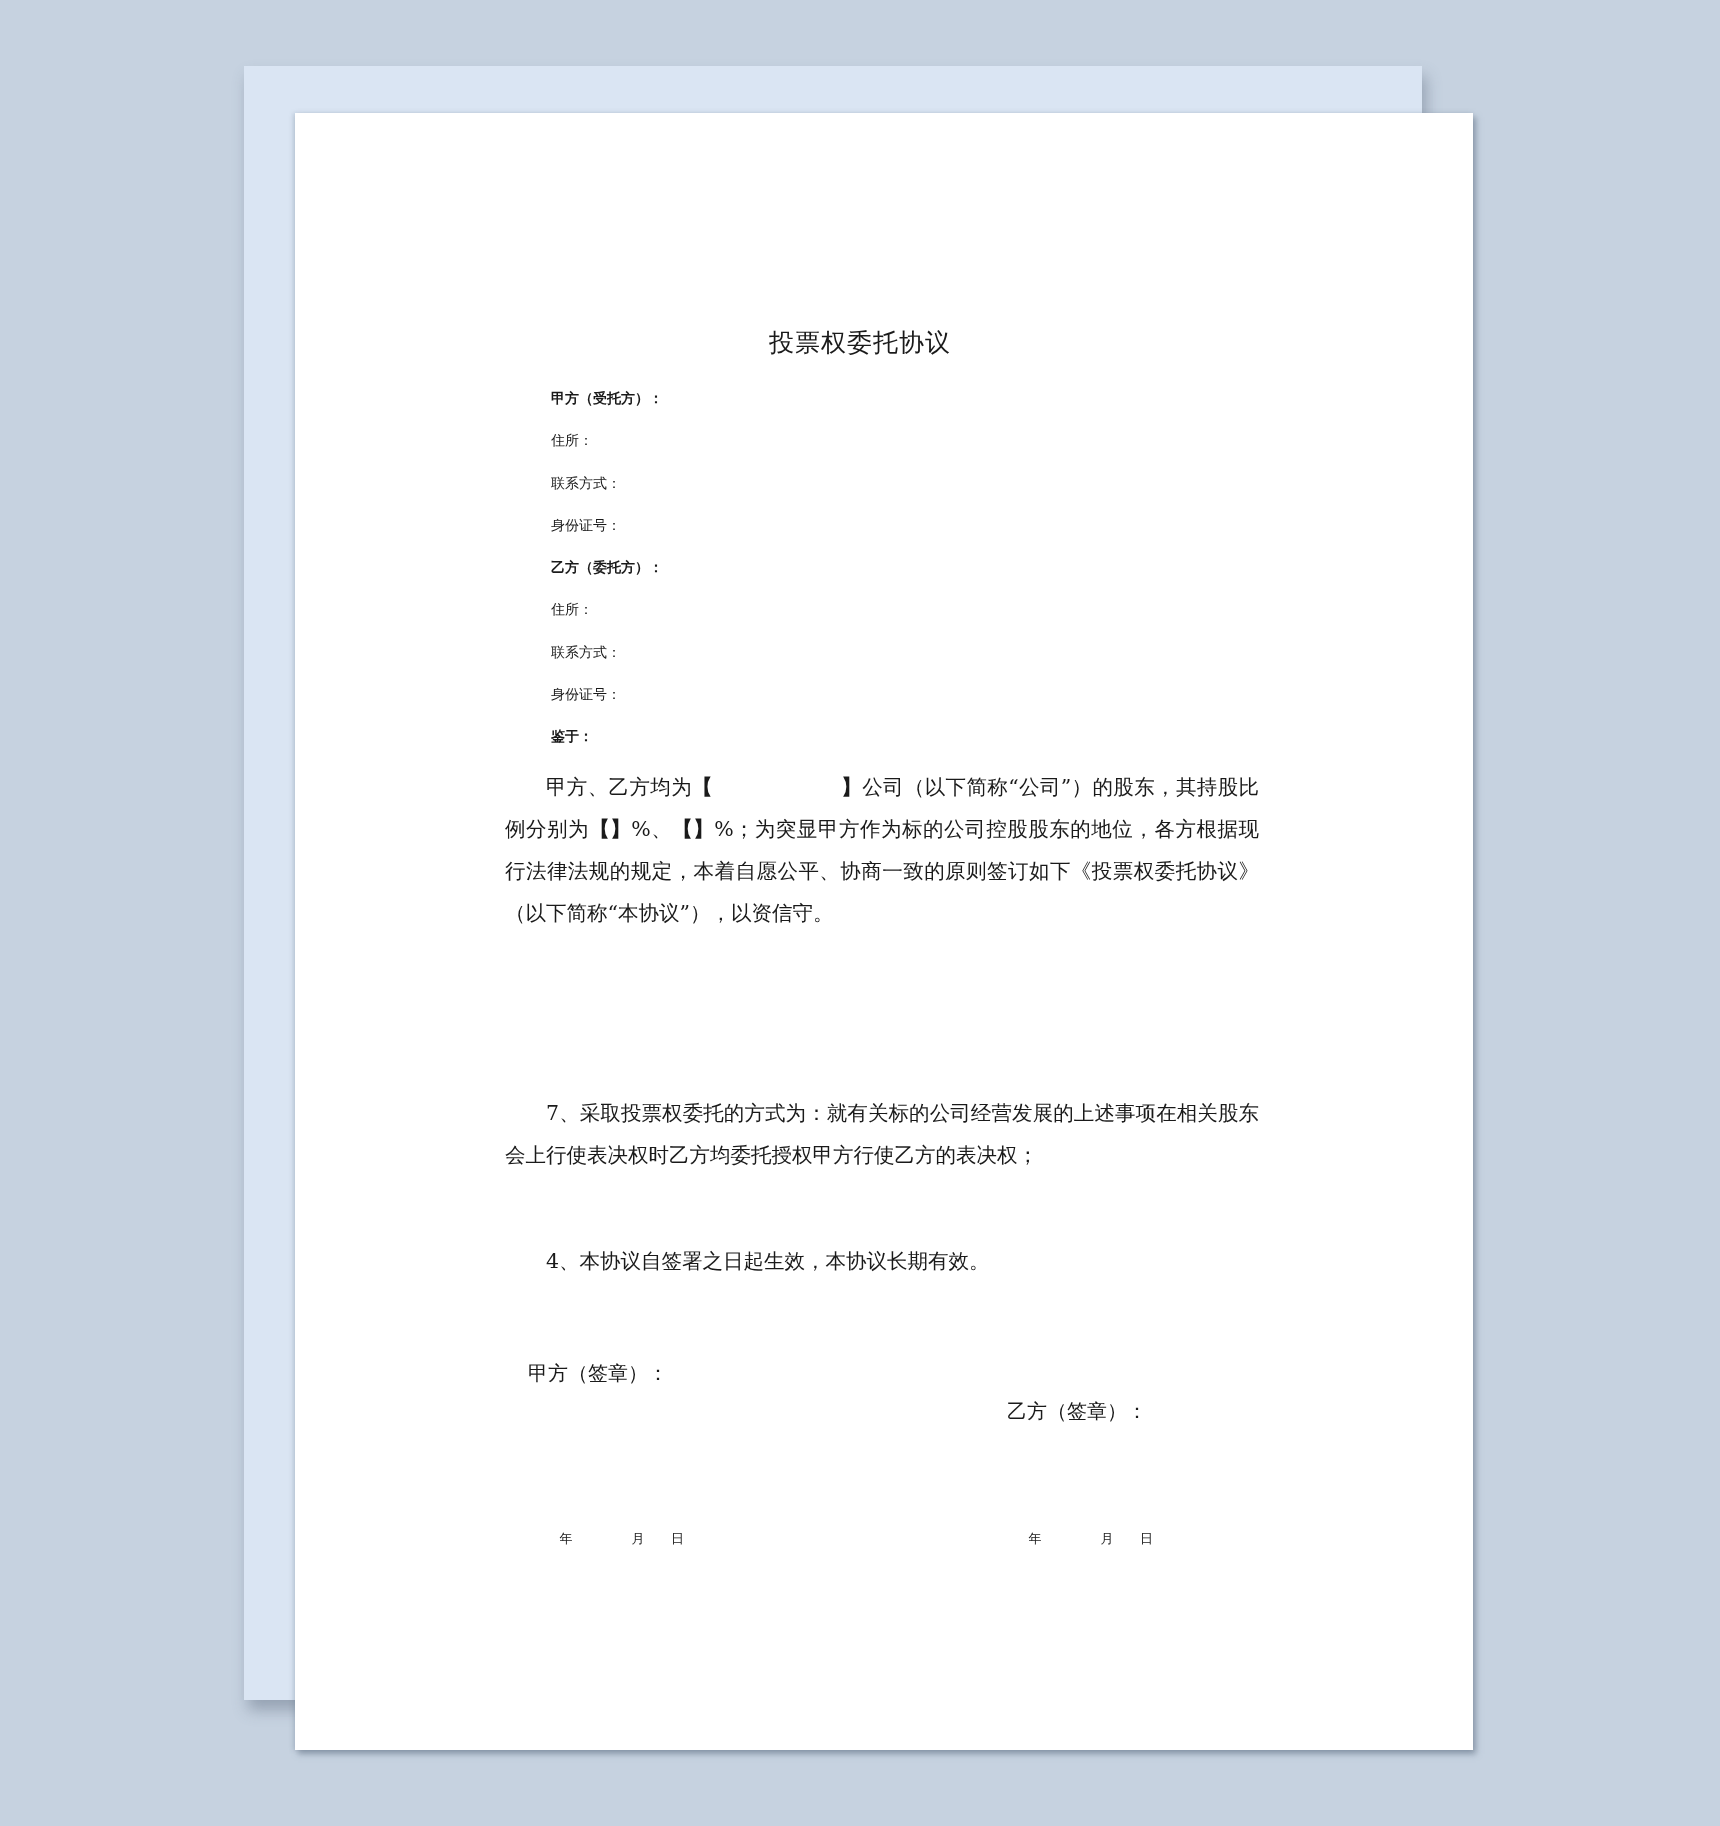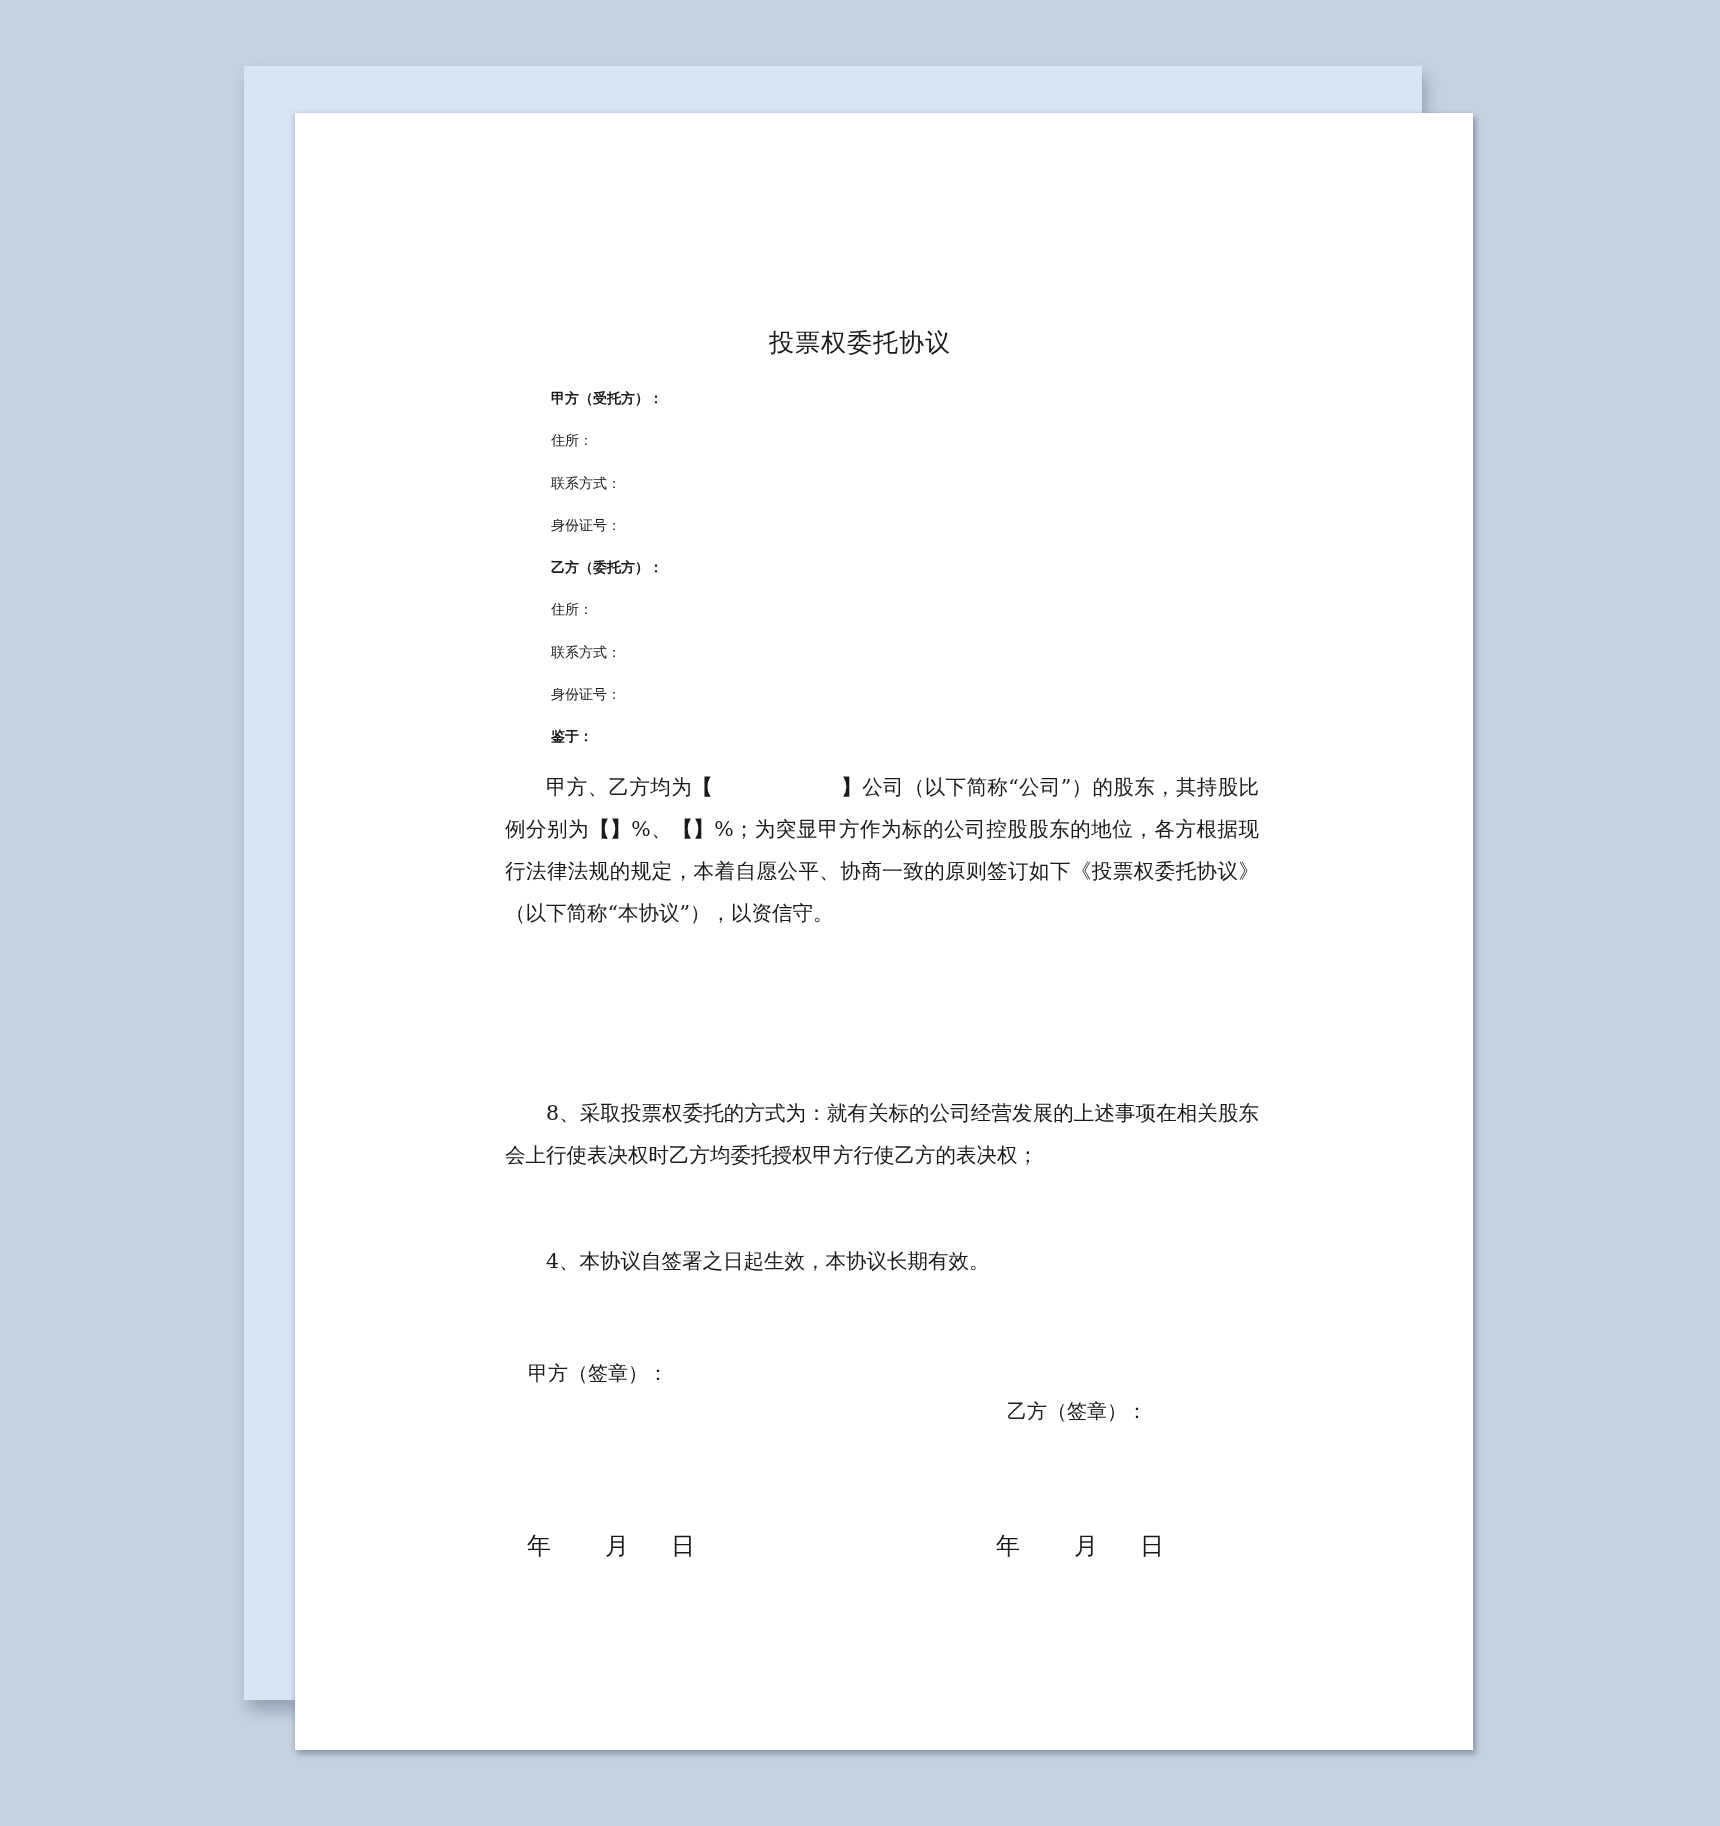--- a/index.html
+++ b/index.html
@@ -66,7 +66,7 @@
 
   <div class="para" style="top:766px;"><span>甲方、乙方均为</span><span class="bracket">【</span><span class="blank"></span><span class="bracket">】</span><span>公司（以下简称“公司”）的股东，其持股比例分别为</span><span class="bracket">【】</span><span>%、</span><span class="bracket">【】</span><span>%；为突显甲方作为标的公司控股股东的地位，各方根据现行法律法规的规定，本着自愿公平、协商一致的原则签订如下《投票权委托协议》（以下简称“本协议”），以资信守。</span></div>
 
-  <div class="para" style="top:1092px;">8、采取投票权委托的方式为：就有关标的公司经营发展的上述事项在相关股东会上行使表决权时乙方均委托授权甲方行使乙方的表决权；</div>
+  <div class="para" style="top:1092px;">7、采取投票权委托的方式为：就有关标的公司经营发展的上述事项在相关股东会上行使表决权时乙方均委托授权甲方行使乙方的表决权；</div>
   <div class="para" style="top:1240px;">4、本协议自签署之日起生效，本协议长期有效。</div>
 
   <div class="sig-label" style="left:528px;top:1360px;">甲方（签章）：</div>

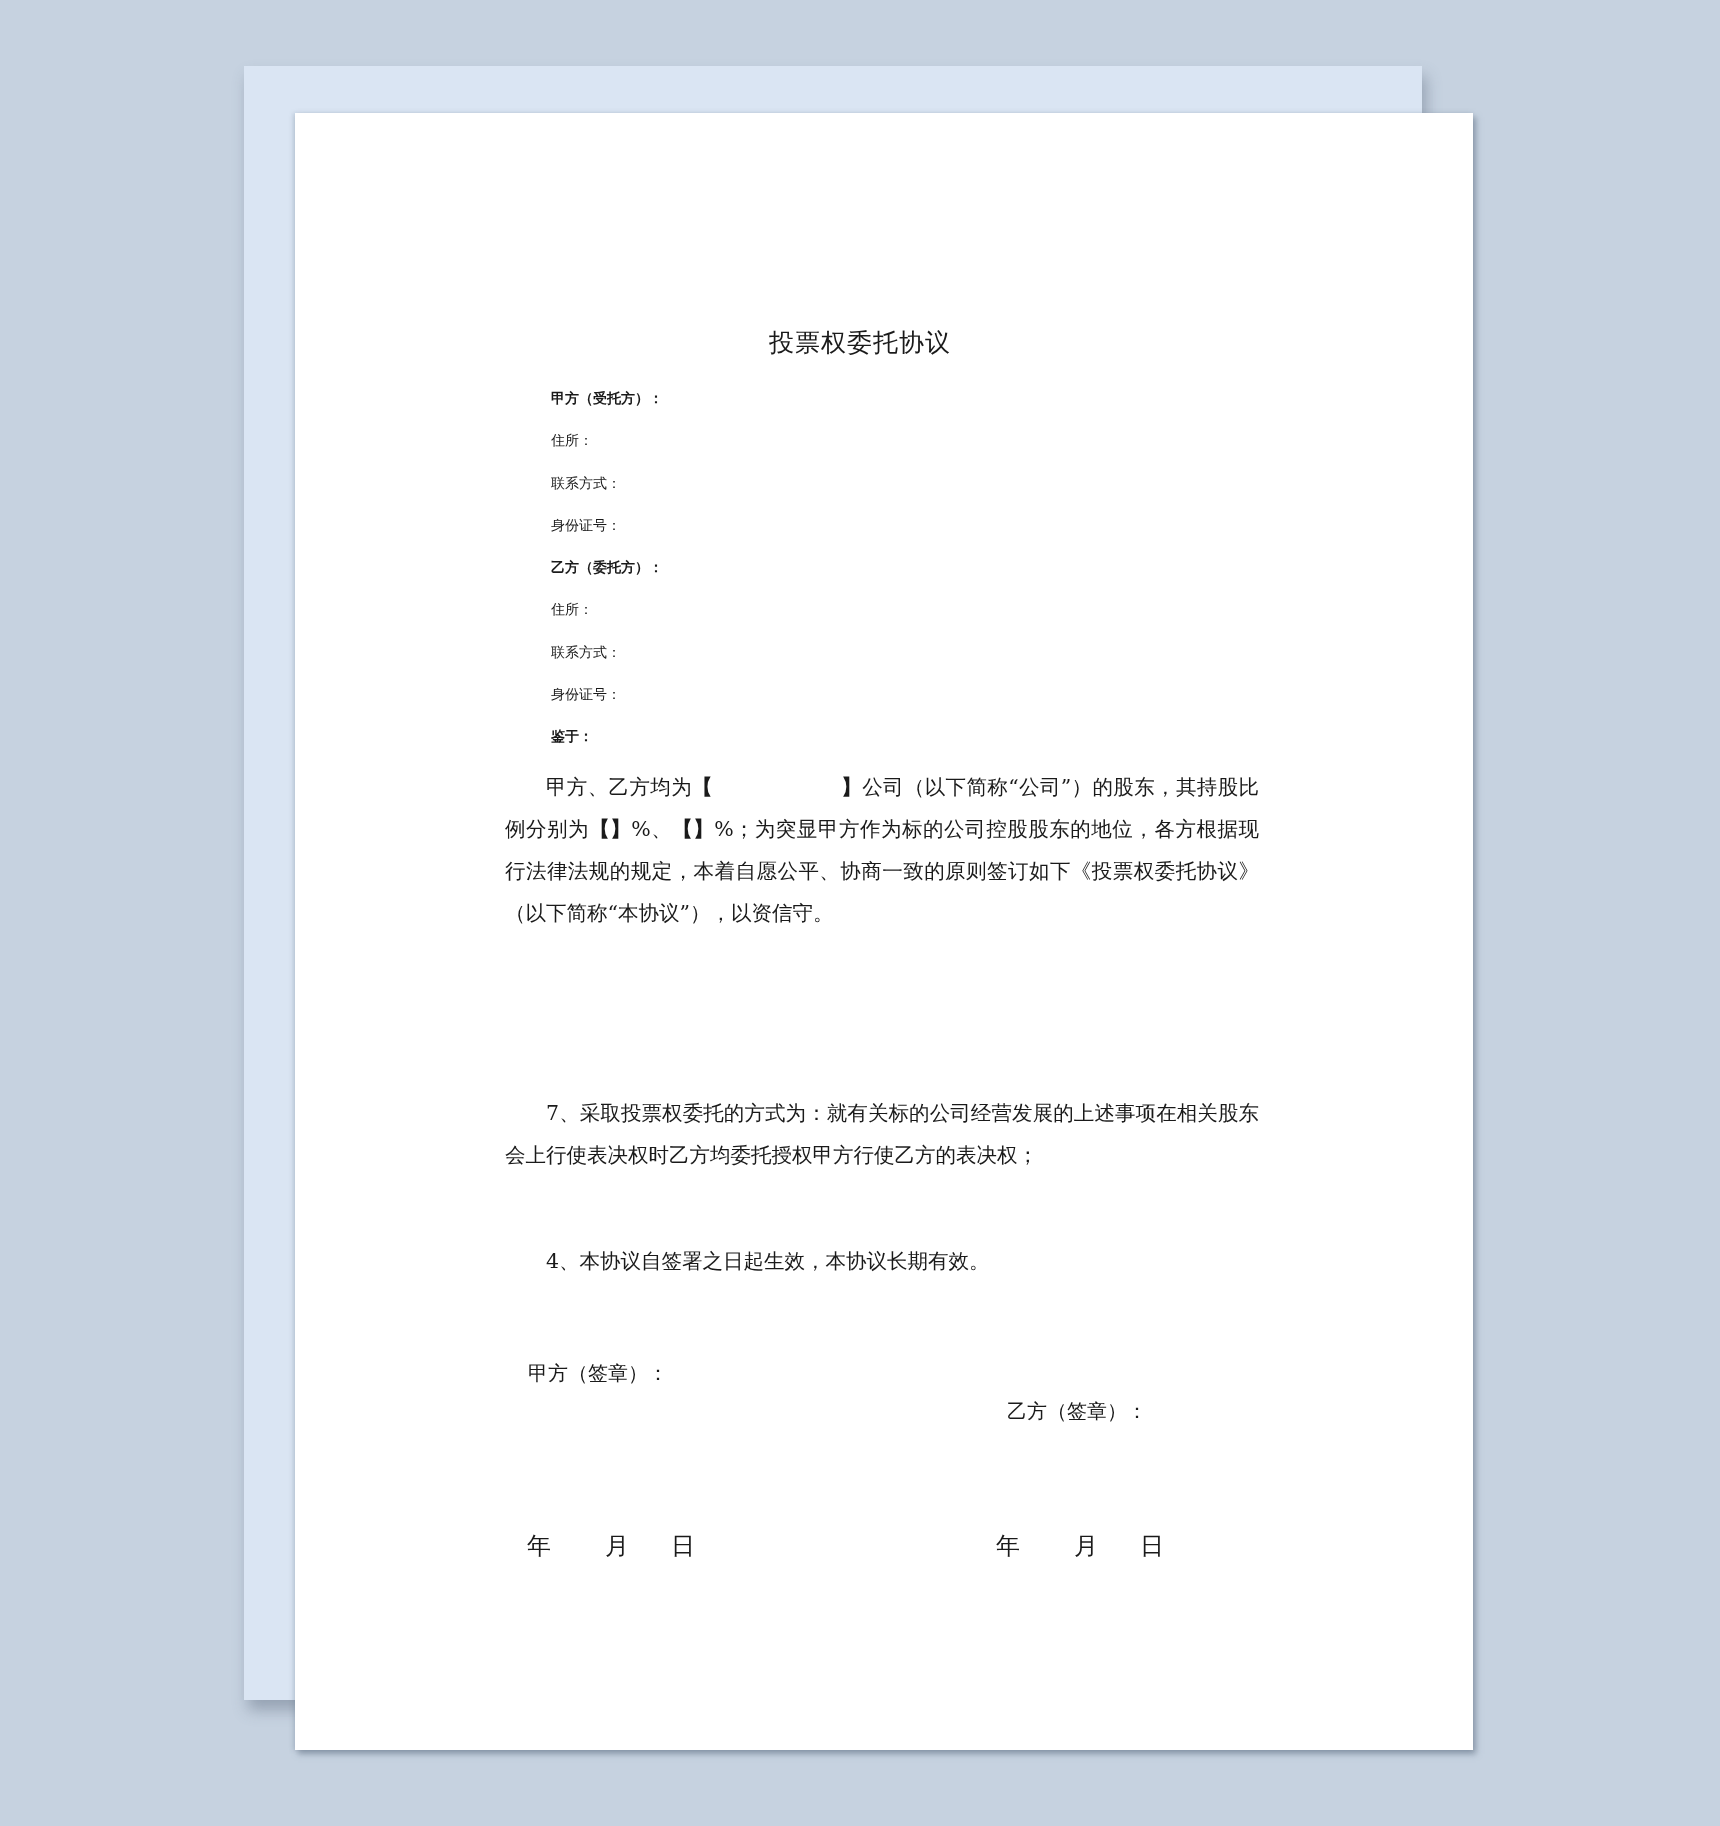--- a/index.html
+++ b/index.html
@@ -38,7 +38,7 @@
   .blank { display: inline-block; width: 128px; }
   .bracket { font-weight: bold; }
   .sig-label { position: absolute; font-size: 20px; white-space: nowrap; }
-  .date-row { position: absolute; font-size: 24px; white-space: nowrap; }
+  .date-row { position: absolute; font-size: 13px; white-space: nowrap; text-align: center; }
   .date-row span { display: inline-block; }
 </style>
 </head>

